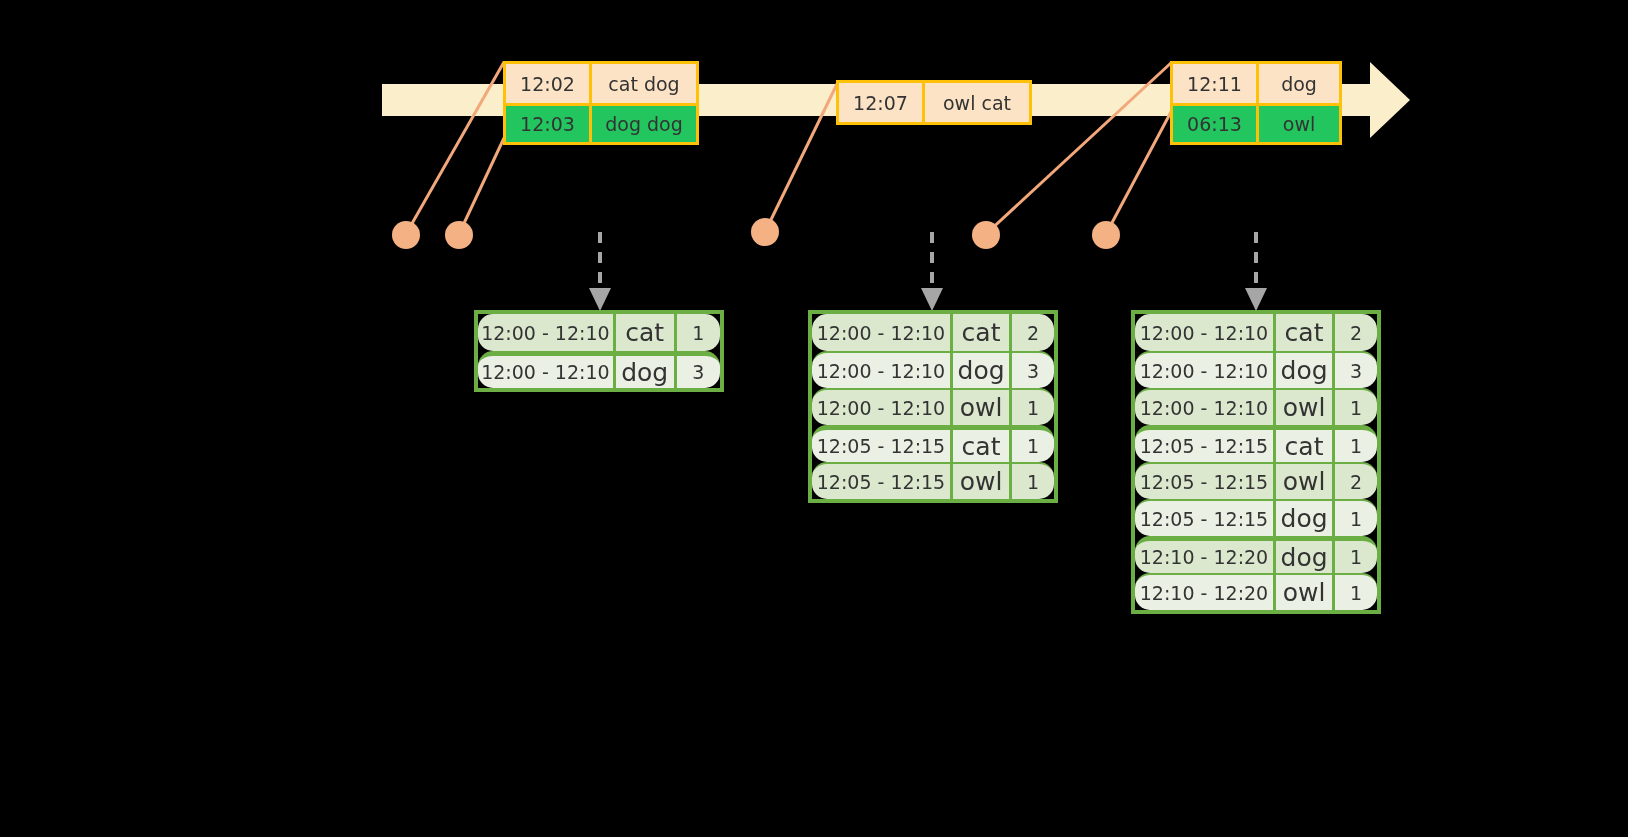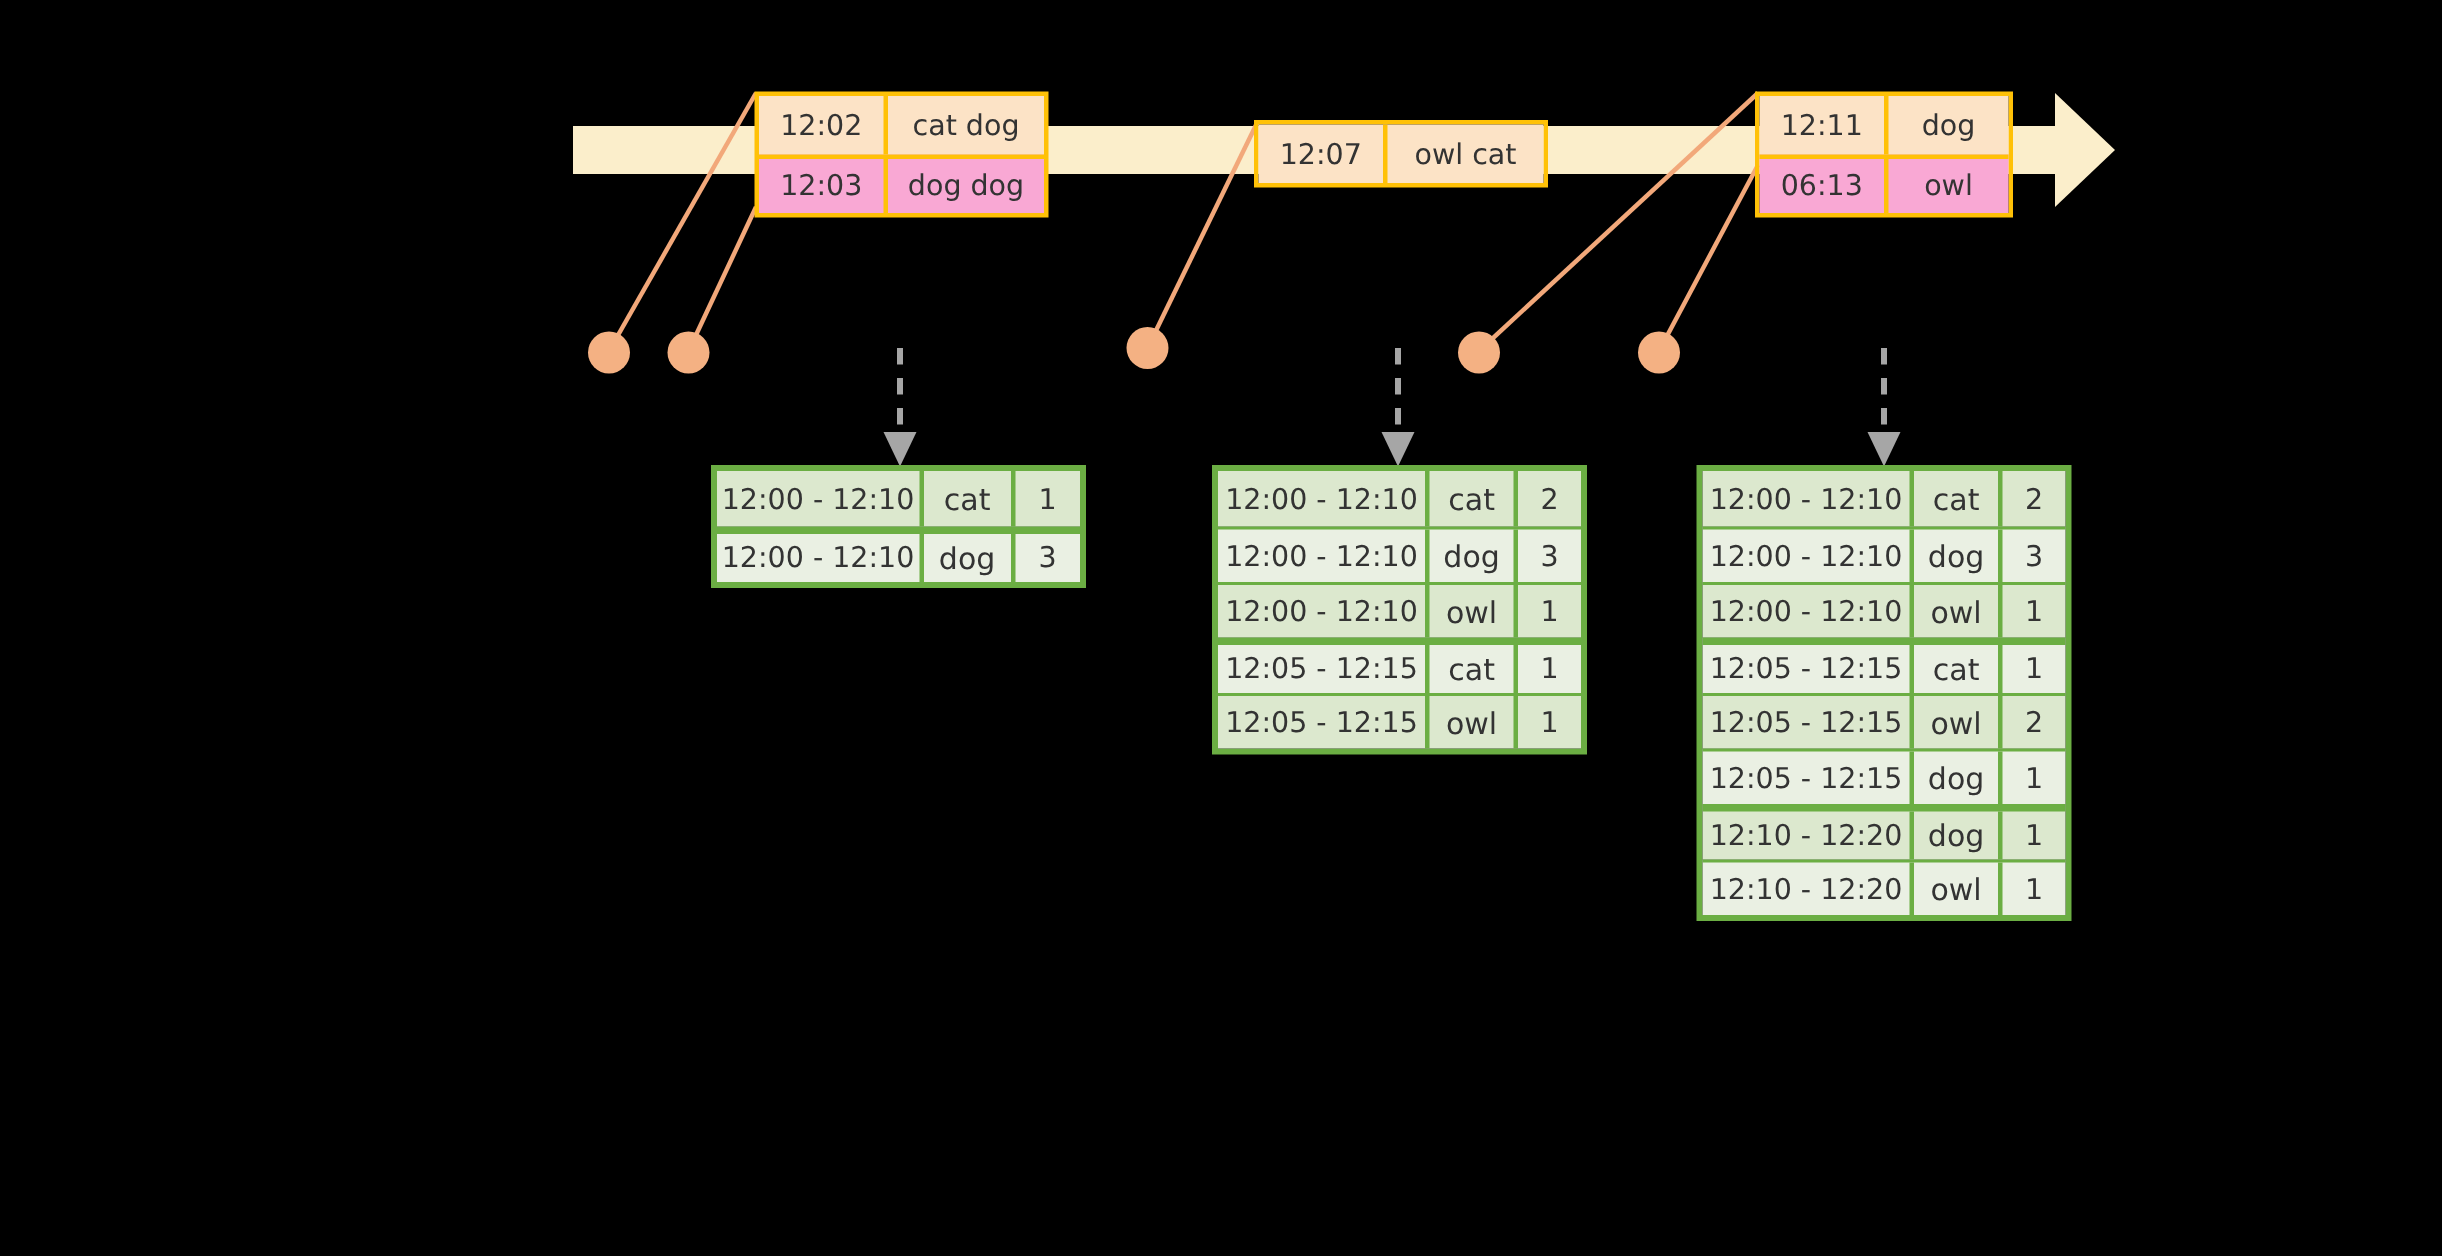--- a/index.html
+++ b/index.html
@@ -13,7 +13,7 @@
   .evt-row{display:flex;height:39px;box-sizing:border-box;}
   .evt-row + .evt-row{border-top:3px solid #FFC107;}
   .evt-row.odd{background:#FCE3C6;}
-  .evt-row.even{background:#f9a8d4;}
+  .evt-row.even{background:#22c55e;}
   .evt-time{width:86px;display:flex;align-items:center;justify-content:center;
             font-size:19px;color:#333;border-right:3px solid #FFC107;box-sizing:border-box;}
   .evt-words{flex:1;display:flex;align-items:center;justify-content:center;

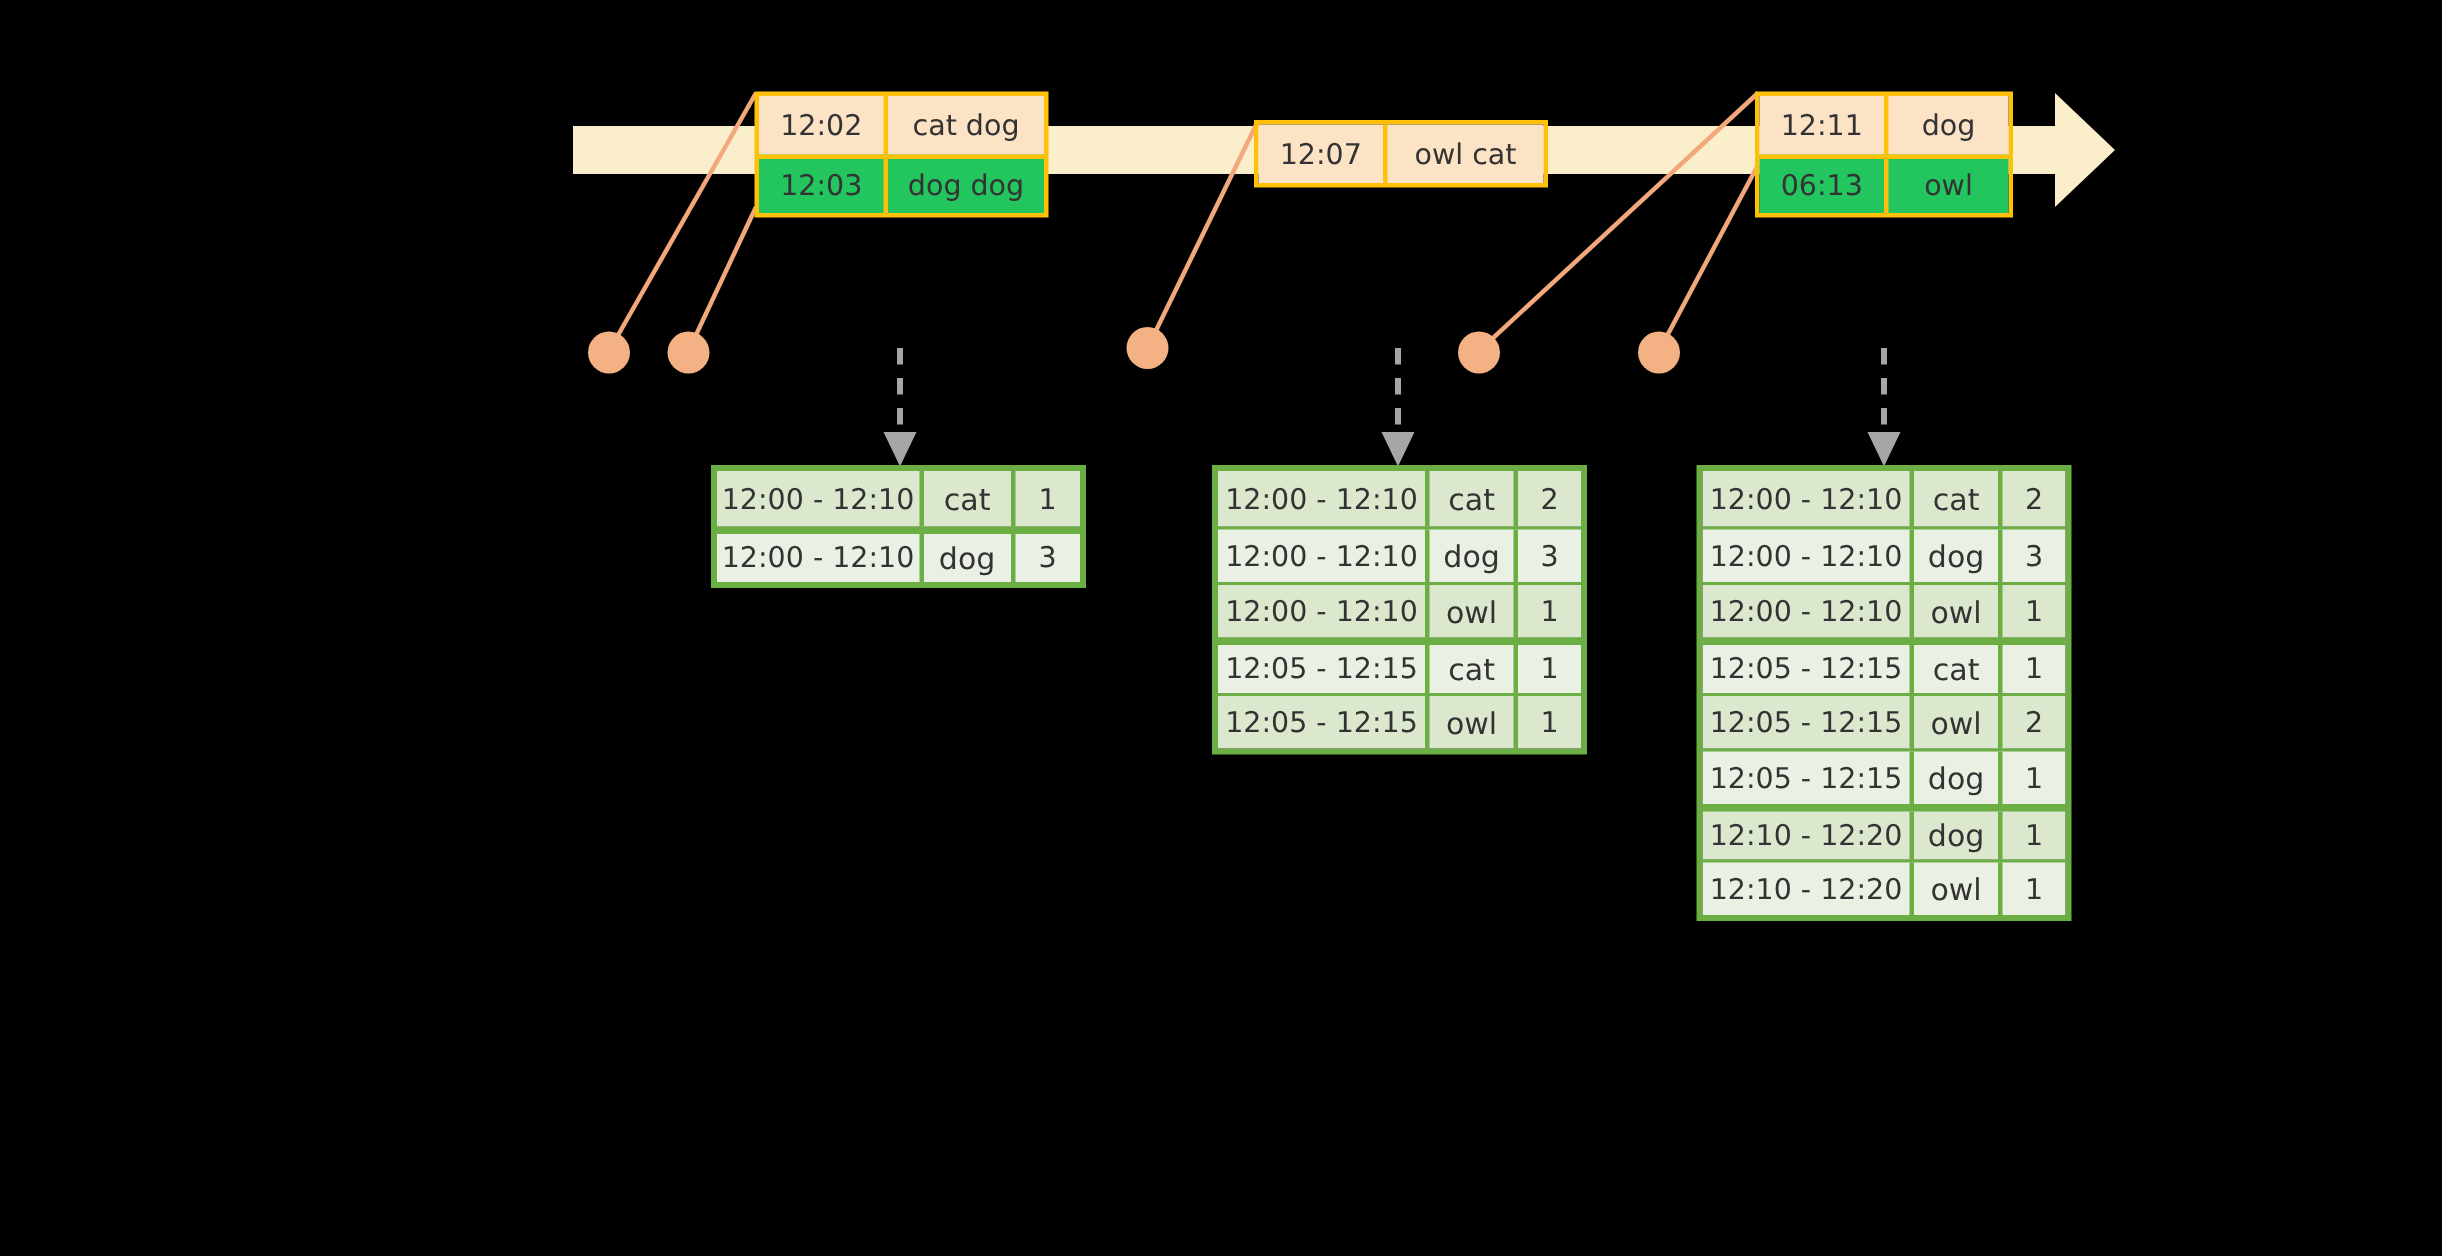--- a/index.html
+++ b/index.html
@@ -21,7 +21,7 @@
 
   
   .tbl{position:absolute;border:4px solid #6BAE43;box-sizing:border-box;}
-  .trow{display:flex;height:37px;box-sizing:border-box;}
+  .trow{display:flex;height:37px;box-sizing:border-box;border-radius:15px;}
   .trow + .trow{border-top:2px solid #6BAE43;}
   .trow.thick{border-top-width:5px;}
   .trow.shadeA{background:#DCE8CE;}

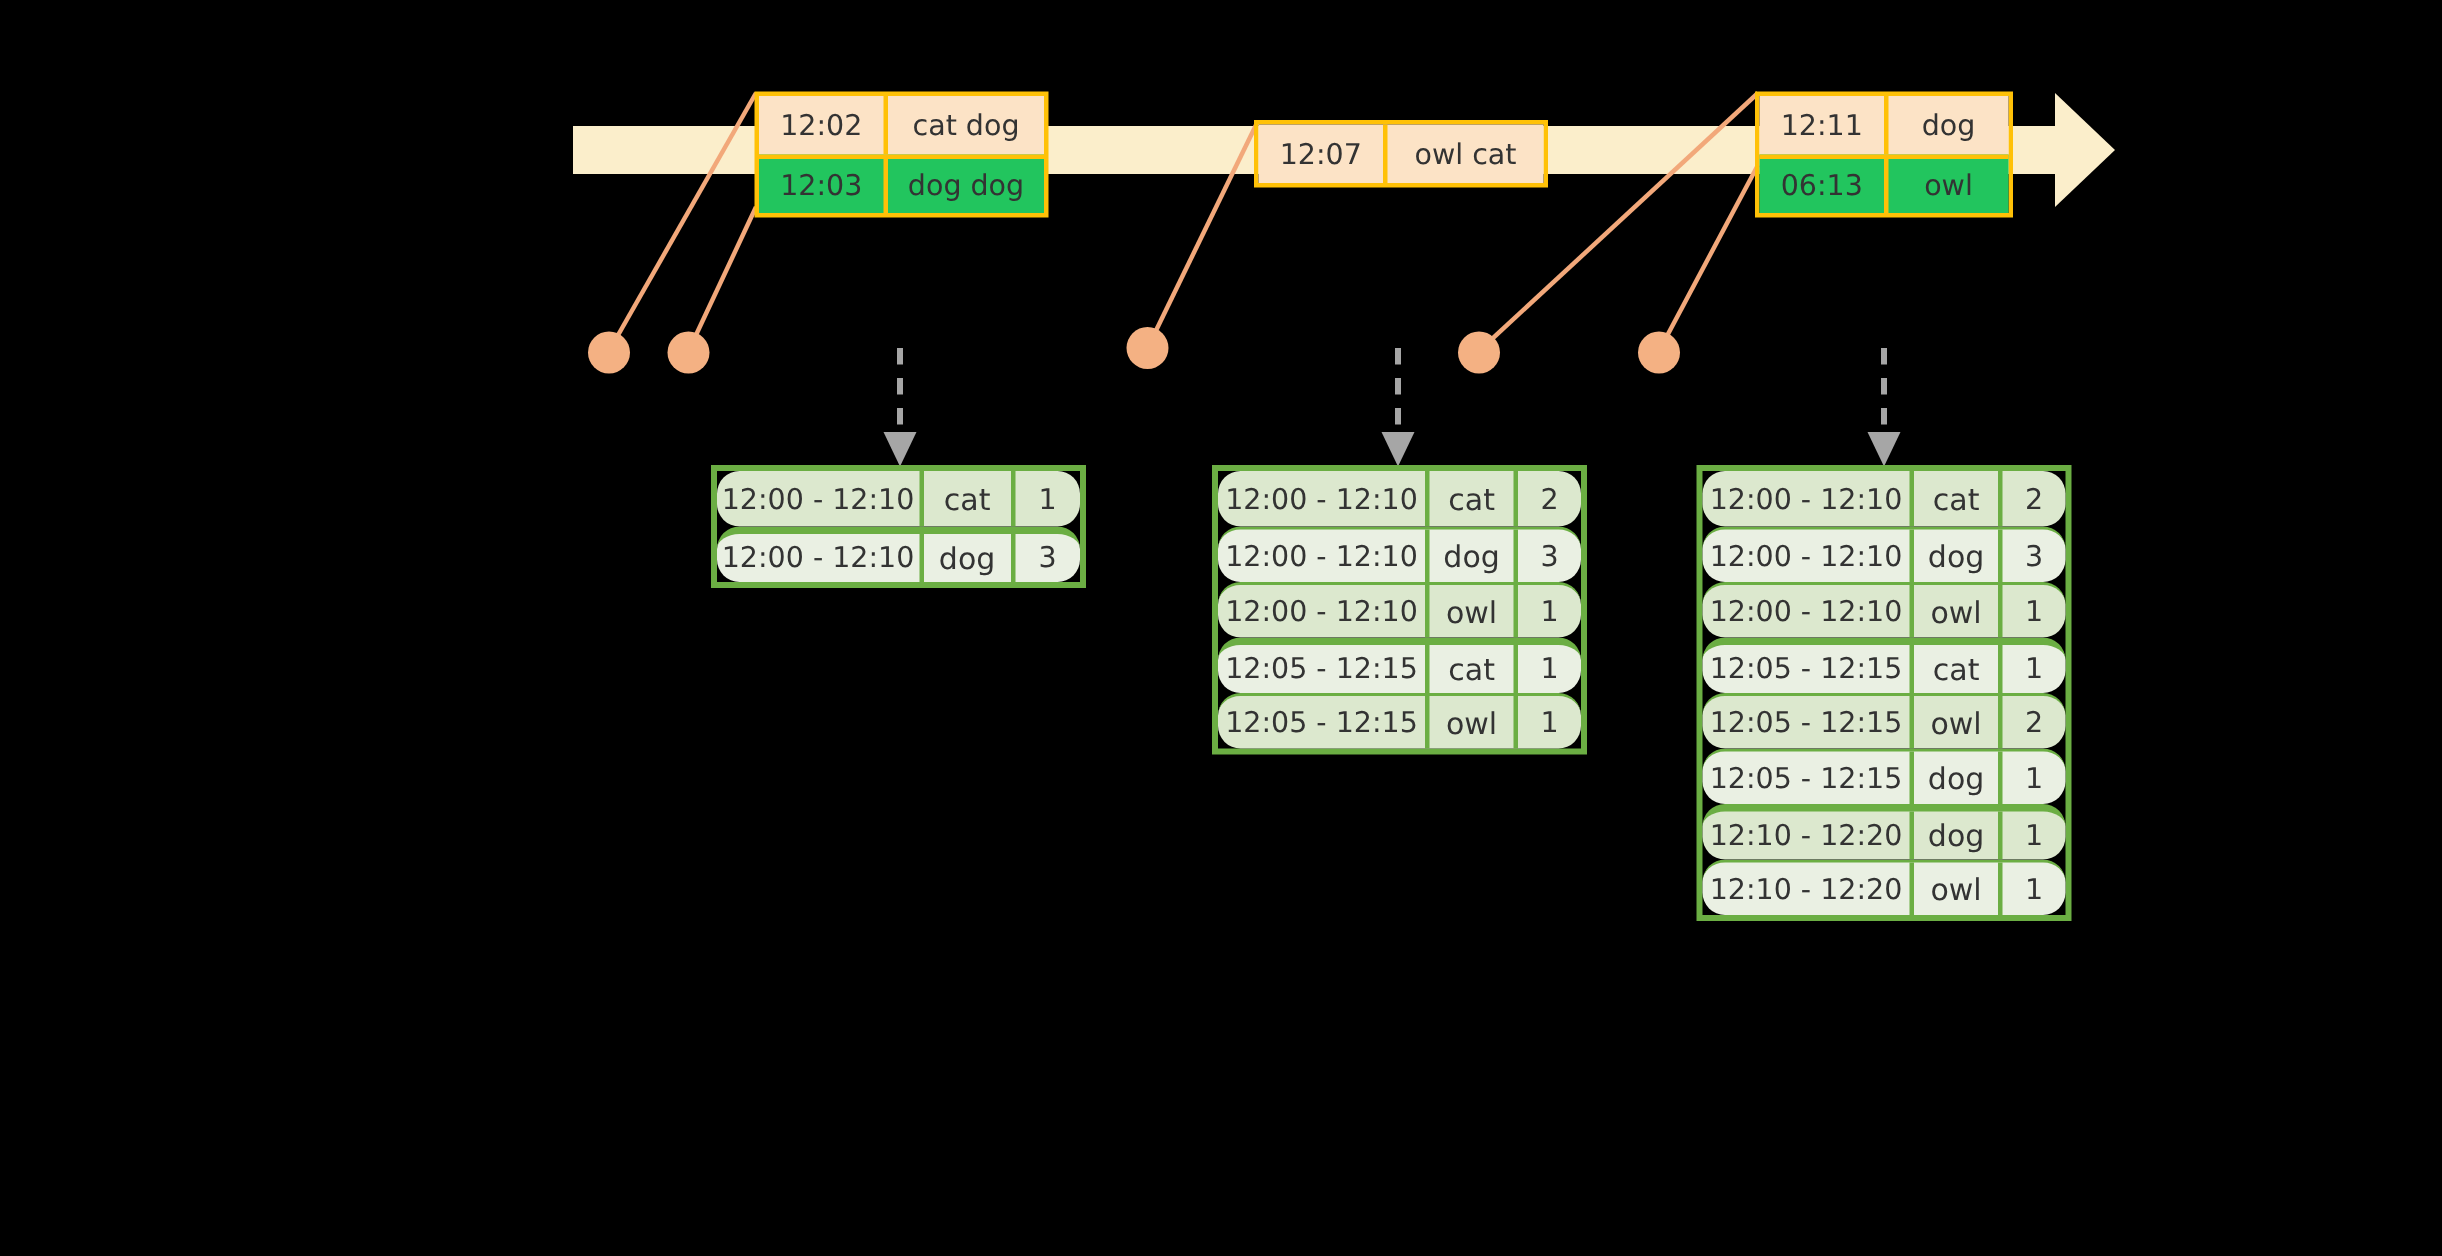--- a/index.html
+++ b/index.html
@@ -29,7 +29,7 @@
   .tc-win{display:flex;align-items:center;justify-content:center;
           font-size:19px;color:#333;border-right:3px solid #6BAE43;box-sizing:border-box;}
   .tc-word{width:62px;display:flex;align-items:center;justify-content:center;
-           font-size:20px;color:#333;border-right:3px solid #6BAE43;box-sizing:border-box;}
+           font-size:25px;color:#333;border-right:3px solid #6BAE43;box-sizing:border-box;}
   .tc-cnt{width:44px;display:flex;align-items:center;justify-content:center;
           font-size:19px;color:#333;box-sizing:border-box;}
   .tbl.w1 .tc-win{width:140px;}

